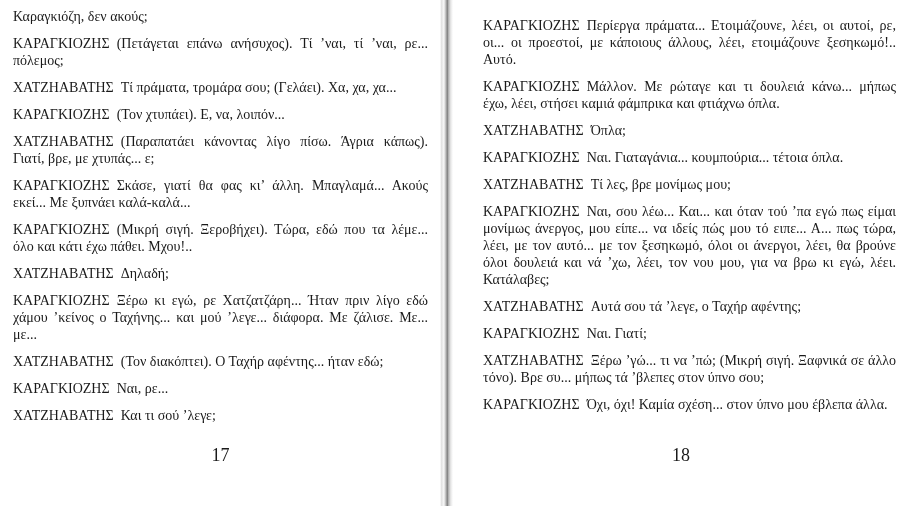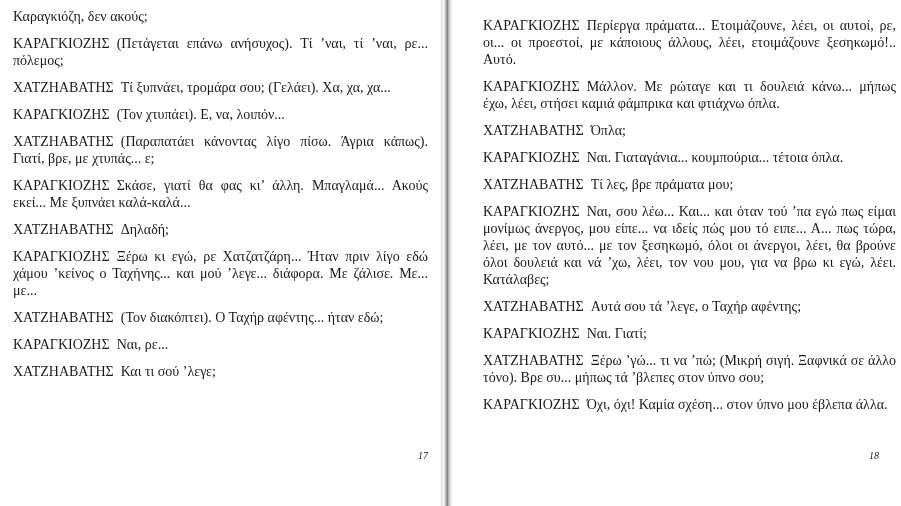--- a/index.html
+++ b/index.html
@@ -51,7 +51,7 @@
   <div class="page page-left">
     <p class="para"><span>Καραγκιόζη, δεν ακούς;</span></p>
     <p class="para"><span class="speaker">ΚΑΡΑΓΚΙΟΖΗΣ</span><span>(Πετάγεται επάνω ανήσυχος). Τί ’ναι, τί ’ναι, ρε... πόλεμος;</span></p>
-    <p class="para"><span class="speaker">ΧΑΤΖΗΑΒΑΤΗΣ</span><span>Τί ξυπνάει, τρομάρα σου; (Γελάει). Χα, χα, χα...</span></p>
+    <p class="para"><span class="speaker">ΧΑΤΖΗΑΒΑΤΗΣ</span><span>Τί πράματα, τρομάρα σου; (Γελάει). Χα, χα, χα...</span></p>
     <p class="para"><span class="speaker">ΚΑΡΑΓΚΙΟΖΗΣ</span><span>(Τον χτυπάει). Ε, να, λοιπόν...</span></p>
     <p class="para"><span class="speaker">ΧΑΤΖΗΑΒΑΤΗΣ</span><span>(Παραπατάει κάνοντας λίγο πίσω. Άγρια κάπως). Γιατί, βρε, με χτυπάς... ε;</span></p>
     <p class="para"><span class="speaker">ΚΑΡΑΓΚΙΟΖΗΣ</span><span>Σκάσε, γιατί θα φας κι’ άλλη. Μπαγλαμά... Ακούς εκεί... Με ξυπνάει καλά-καλά...</span></p>

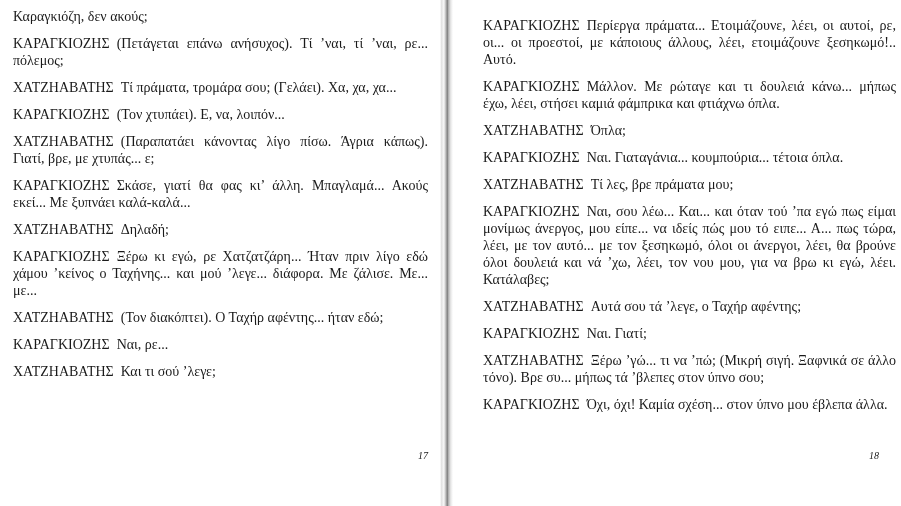--- a/index.html
+++ b/index.html
@@ -70,7 +70,7 @@
     <p class="para"><span class="speaker">ΚΑΡΑΓΚΙΟΖΗΣ</span><span>Μάλλον. Με ρώταγε και τι δουλειά κάνω... μήπως έχω, λέει, στήσει καμιά φάμπρικα και φτιάχνω όπλα.</span></p>
     <p class="para"><span class="speaker">ΧΑΤΖΗΑΒΑΤΗΣ</span><span>Όπλα;</span></p>
     <p class="para"><span class="speaker">ΚΑΡΑΓΚΙΟΖΗΣ</span><span>Ναι. Γιαταγάνια... κουμπούρια... τέτοια όπλα.</span></p>
-    <p class="para"><span class="speaker">ΧΑΤΖΗΑΒΑΤΗΣ</span><span>Τί λες, βρε πράματα μου;</span></p>
+    <p class="para"><span class="speaker">ΧΑΤΖΗΑΒΑΤΗΣ</span><span>Τί λες, βρε μονίμως μου;</span></p>
     <p class="para"><span class="speaker">ΚΑΡΑΓΚΙΟΖΗΣ</span><span>Ναι, σου λέω... Και... και όταν τού ’πα εγώ πως είμαι μονίμως άνεργος, μου είπε... να ιδείς πώς μου τό ειπε... Α... πως τώρα, λέει, με τον αυτό... με τον ξεσηκωμό, όλοι οι άνεργοι, λέει, θα βρούνε όλοι δουλειά και νά ’χω, λέει, τον νου μου, για να βρω κι εγώ, λέει. Κατάλαβες;</span></p>
     <p class="para"><span class="speaker">ΧΑΤΖΗΑΒΑΤΗΣ</span><span>Αυτά σου τά ’λεγε, ο Ταχήρ αφέντης;</span></p>
     <p class="para"><span class="speaker">ΚΑΡΑΓΚΙΟΖΗΣ</span><span>Ναι. Γιατί;</span></p>

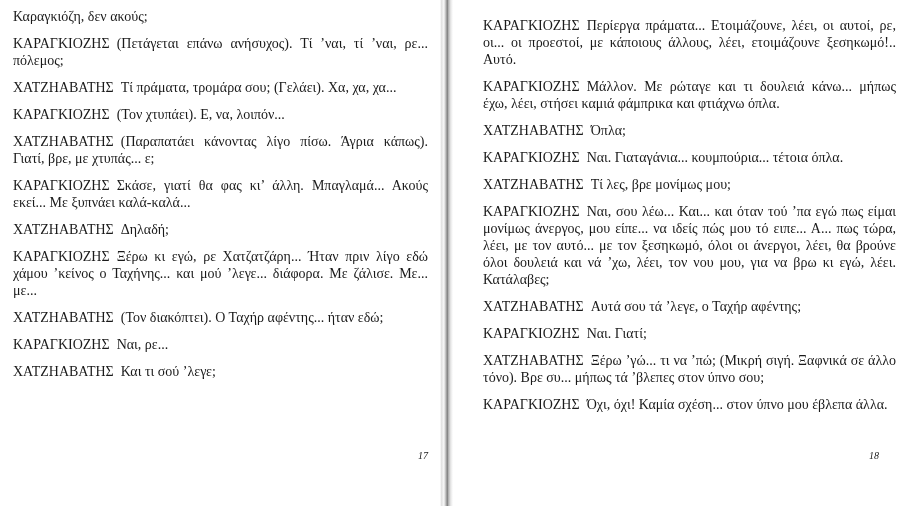--- a/index.html
+++ b/index.html
@@ -55,6 +55,7 @@
     <p class="para"><span class="speaker">ΚΑΡΑΓΚΙΟΖΗΣ</span><span>(Τον χτυπάει). Ε, να, λοιπόν...</span></p>
     <p class="para"><span class="speaker">ΧΑΤΖΗΑΒΑΤΗΣ</span><span>(Παραπατάει κάνοντας λίγο πίσω. Άγρια κάπως). Γιατί, βρε, με χτυπάς... ε;</span></p>
     <p class="para"><span class="speaker">ΚΑΡΑΓΚΙΟΖΗΣ</span><span>Σκάσε, γιατί θα φας κι’ άλλη. Μπαγλαμά... Ακούς εκεί... Με ξυπνάει καλά-καλά...</span></p>
+    <p class="para"><span class="speaker">ΚΑΡΑΓΚΙΟΖΗΣ</span><span>(Μικρή σιγή. Ξεροβήχει). Τώρα, εδώ που τα λέμε... όλο και κάτι έχω πάθει. Μχου!..</span></p>
     <p class="para"><span class="speaker">ΧΑΤΖΗΑΒΑΤΗΣ</span><span>Δηλαδή;</span></p>
     <p class="para"><span class="speaker">ΚΑΡΑΓΚΙΟΖΗΣ</span><span>Ξέρω κι εγώ, ρε Χατζατζάρη... Ήταν πριν λίγο εδώ χάμου ’κείνος ο Ταχήνης... και μού ’λεγε... διάφορα. Με ζάλισε. Με... με...</span></p>
     <p class="para"><span class="speaker">ΧΑΤΖΗΑΒΑΤΗΣ</span><span>(Τον διακόπτει). Ο Ταχήρ αφέντης... ήταν εδώ;</span></p>

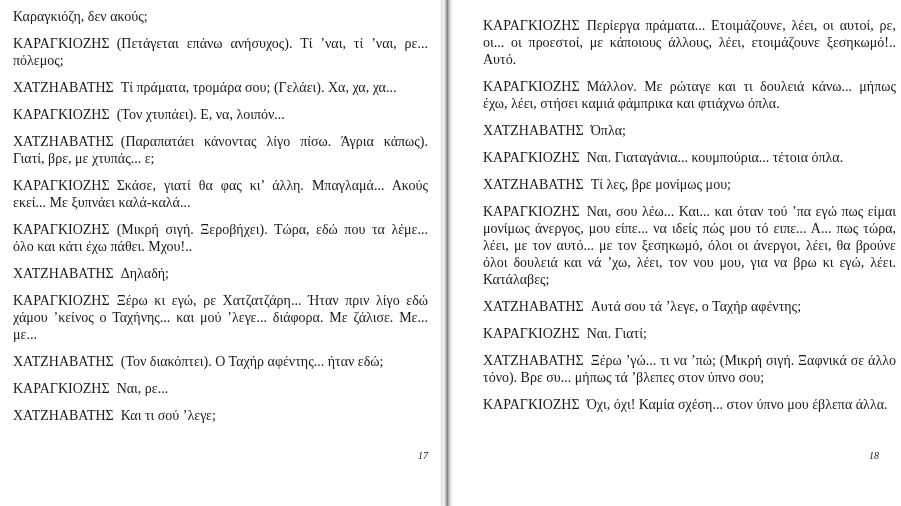--- a/index.html
+++ b/index.html
@@ -26,10 +26,9 @@
   .page-number{
     position:absolute;
     top:447px;
-    font-size:10px;
+    font-size:18px;
     line-height:17px;
-    text-align:right;
-    font-style:italic;
+    text-align:center;
   }
   .page-left .page-number{left:13px;right:13px;}
   .page-right .page-number{left:30px;right:22px;}

